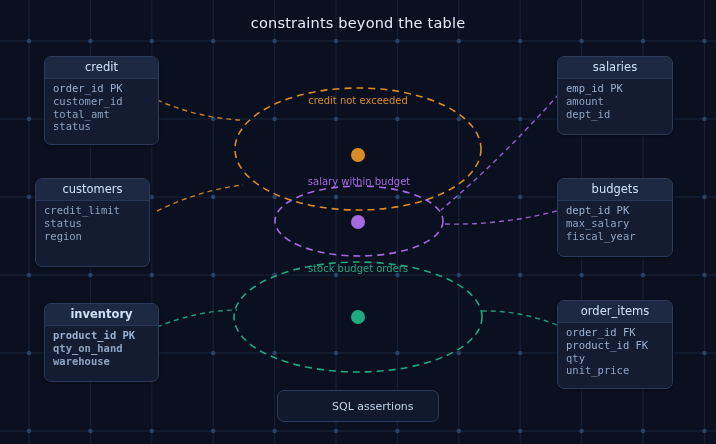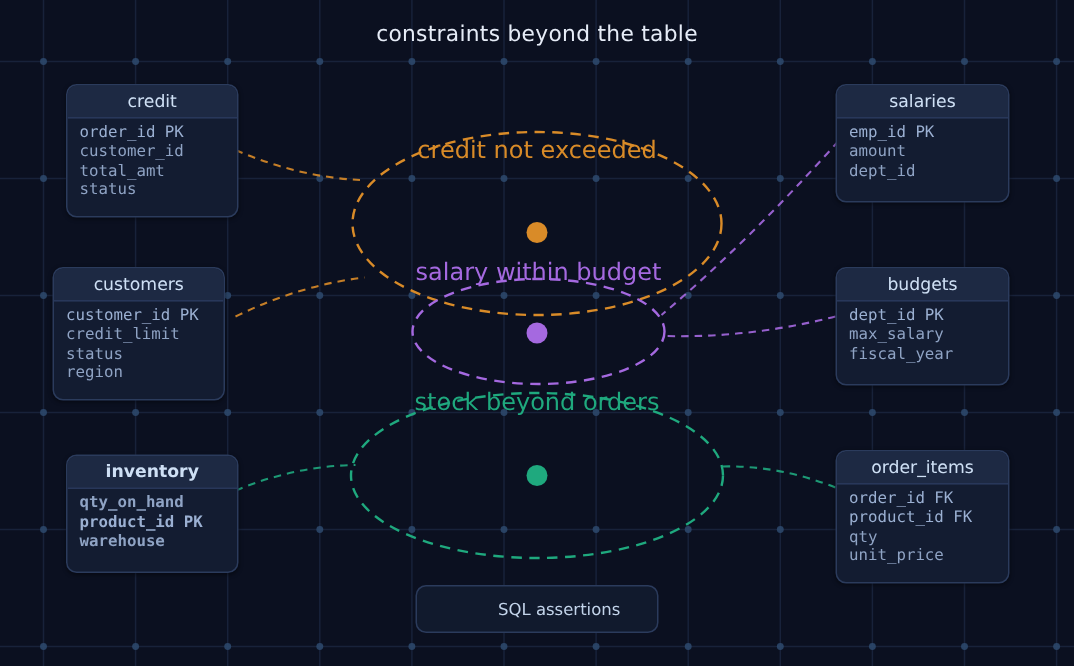--- a/index.html
+++ b/index.html
@@ -40,7 +40,7 @@
   .legend .dot{width:11px;height:11px;border-radius:50%;display:block;}
   .legend .lbl{font-size:11px;color:#c3d4ea;margin-left:5px;white-space:nowrap;}
   .ell-label{
-    position:absolute;font-size:16px;white-space:nowrap;
+    position:absolute;font-size:10px;white-space:nowrap;
     transform:translate(-50%,-50%);text-align:left;
   }
 </style>

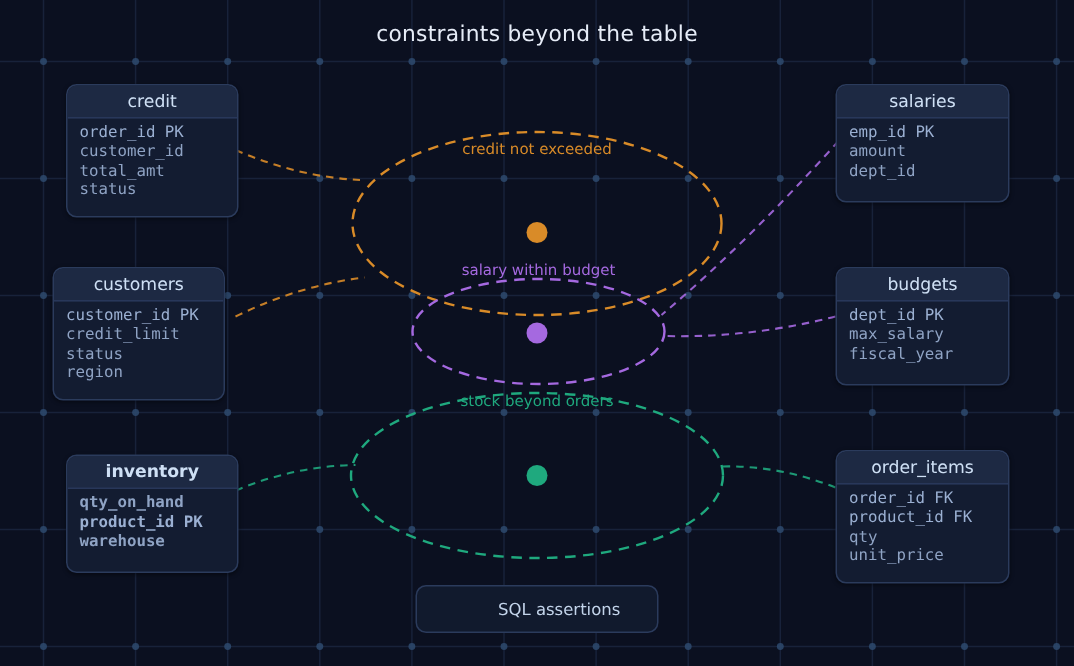--- a/index.html
+++ b/index.html
@@ -177,7 +177,6 @@
       <div class="card" style="left: 35px; top: 178px; width: 113px; height: 87px;">
         <div class="hdr">customers</div>
         <div class="body">
-          <div class="fld pk">customer_id PK</div>
           <div class="fld">credit_limit</div>
           <div class="fld">status</div>
           <div class="fld">region</div>

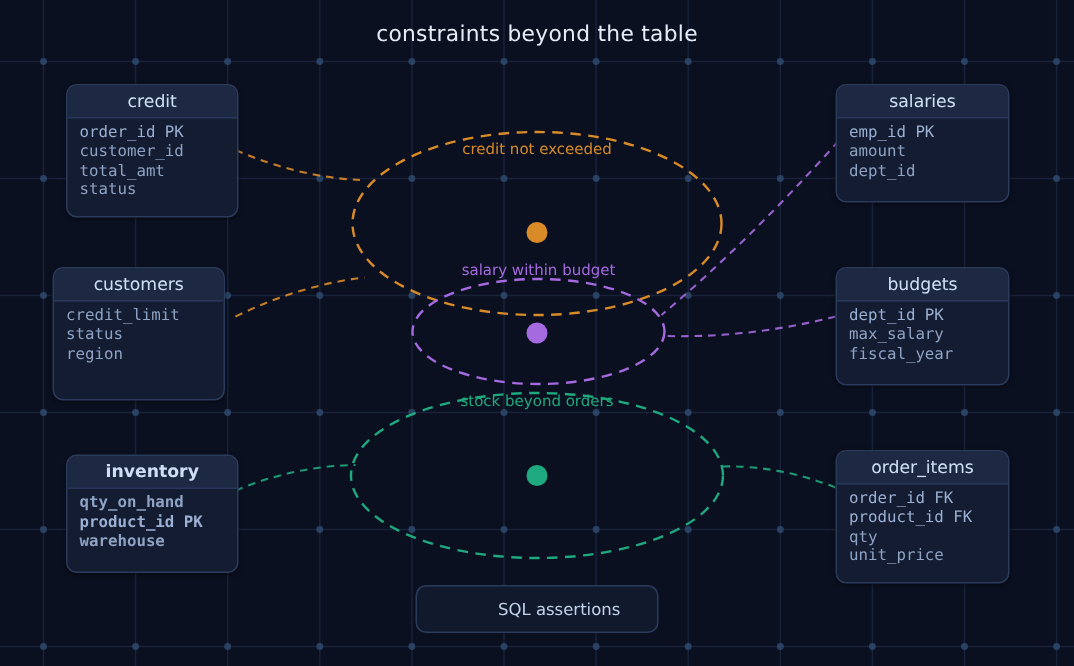--- a/index.html
+++ b/index.html
@@ -219,7 +219,7 @@
   <div id="labels">
       <div class="ell-label" style="left: 358px; top: 100px; color: rgb(217, 139, 40);">credit not exceeded</div>
       <div class="ell-label" style="left: 359px; top: 181px; color: rgb(165, 105, 224);">salary within budget</div>
-      <div class="ell-label" style="left: 358px; top: 268px; color: rgb(31, 169, 126);">stock beyond orders</div>
+      <div class="ell-label" style="left: 358px; top: 268px; color: rgb(31, 169, 126);">stock budget orders</div>
     </div>
 
   <div class="legend">

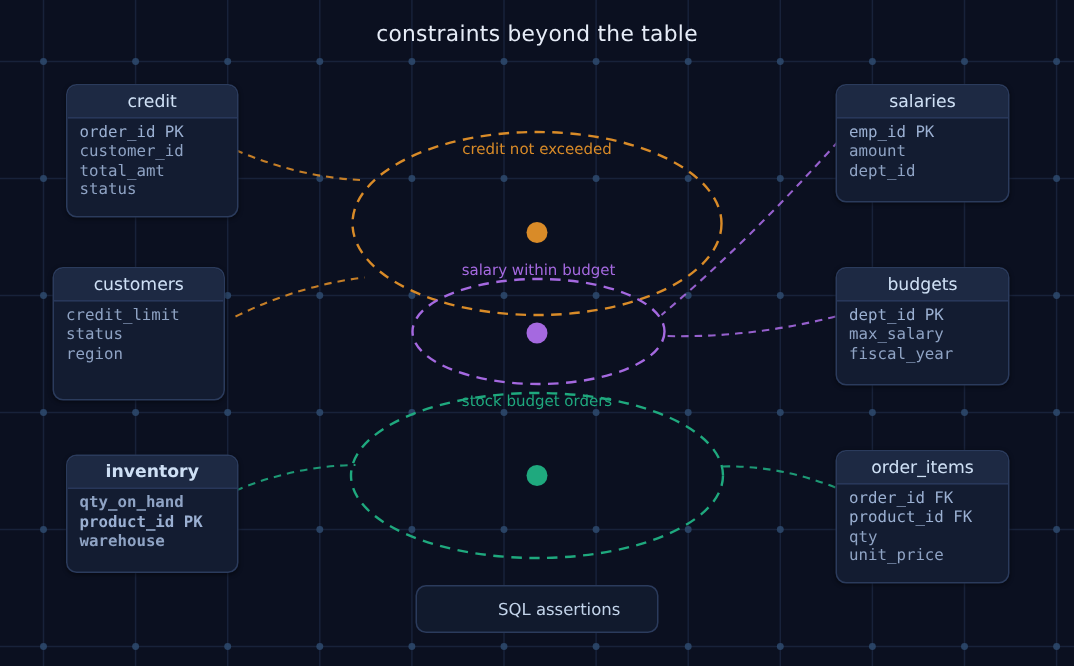--- a/index.html
+++ b/index.html
@@ -185,8 +185,8 @@
       <div class="card" style="left: 44px; top: 303px; width: 113px; height: 77px; font-weight: bold;">
         <div class="hdr">inventory</div>
         <div class="body">
+          <div class="fld pk">product_id PK</div>
           <div class="fld">qty_on_hand</div>
-          <div class="fld pk">product_id PK</div>
           <div class="fld">warehouse</div>
         </div>
       </div>

